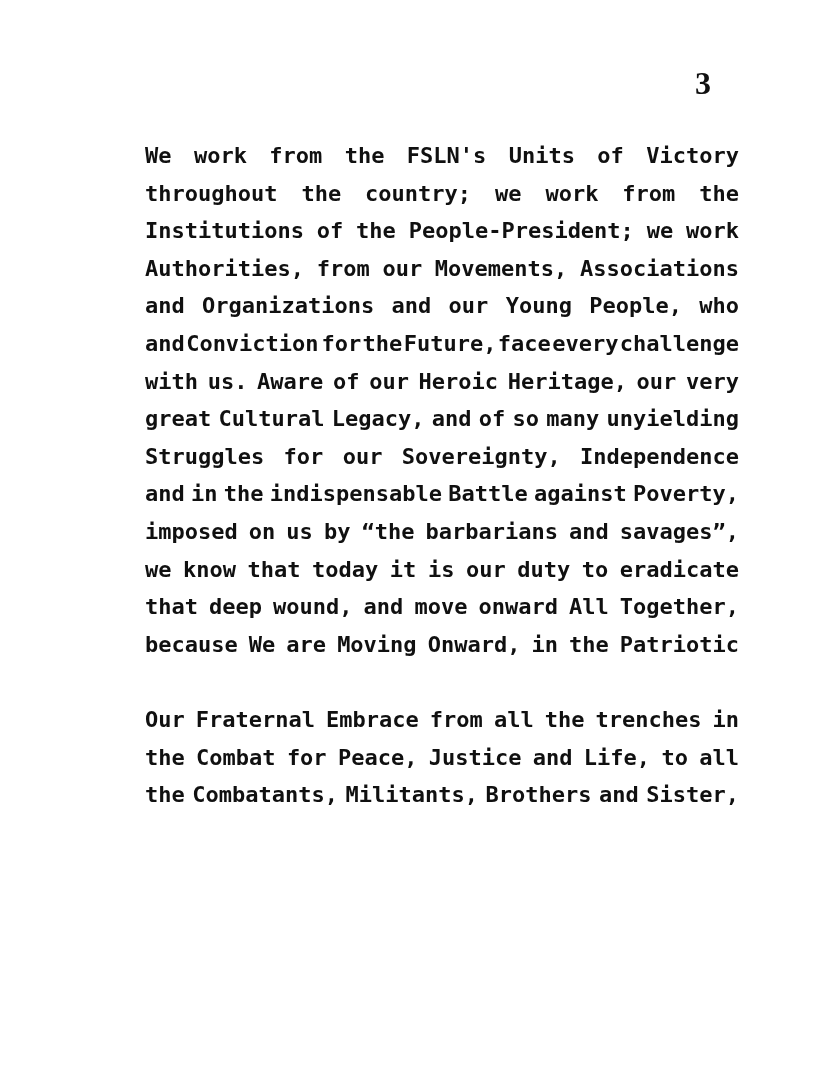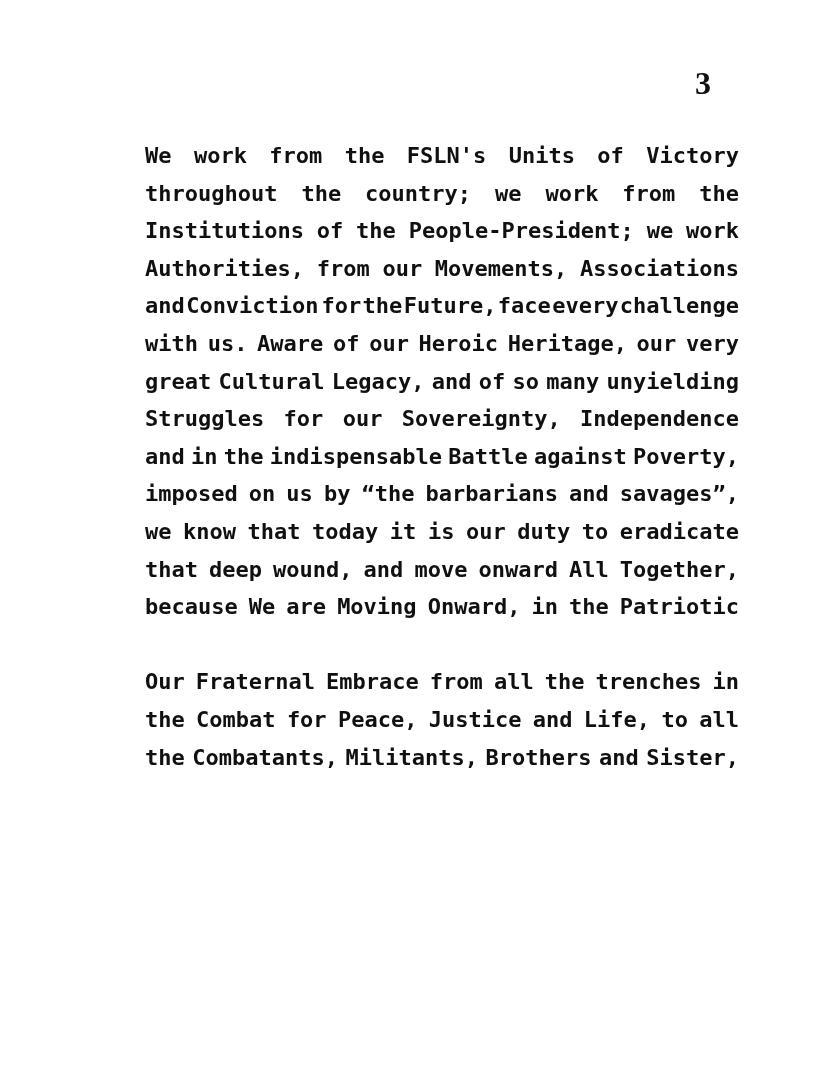--- a/index.html
+++ b/index.html
@@ -70,6 +70,7 @@
         <div class="line"><span class="line-text" style="word-spacing: 10.6979px;">throughout the country; we work from the</span></div>
         <div class="line"><span class="line-text" style="word-spacing: -0.40625px;">Institutions of the People-President; we work</span></div>
         <div class="line"><span class="line-text" style="word-spacing: -0.507812px;">Authorities, from our Movements, Associations</span></div>
+        <div class="line"><span class="line-text" style="word-spacing: 4.07552px;">and Organizations and our Young People, who</span></div>
         <div class="line"><span class="line-text" style="word-spacing: -11.8438px;">and Conviction  for the Future, face every challenge</span></div>
         <div class="line"><span class="line-text" style="word-spacing: -3.56641px;">with us. Aware of our Heroic Heritage, our very</span></div>
         <div class="line"><span class="line-text" style="word-spacing: -5.96652px;">great Cultural Legacy, and of so many unyielding</span></div>

